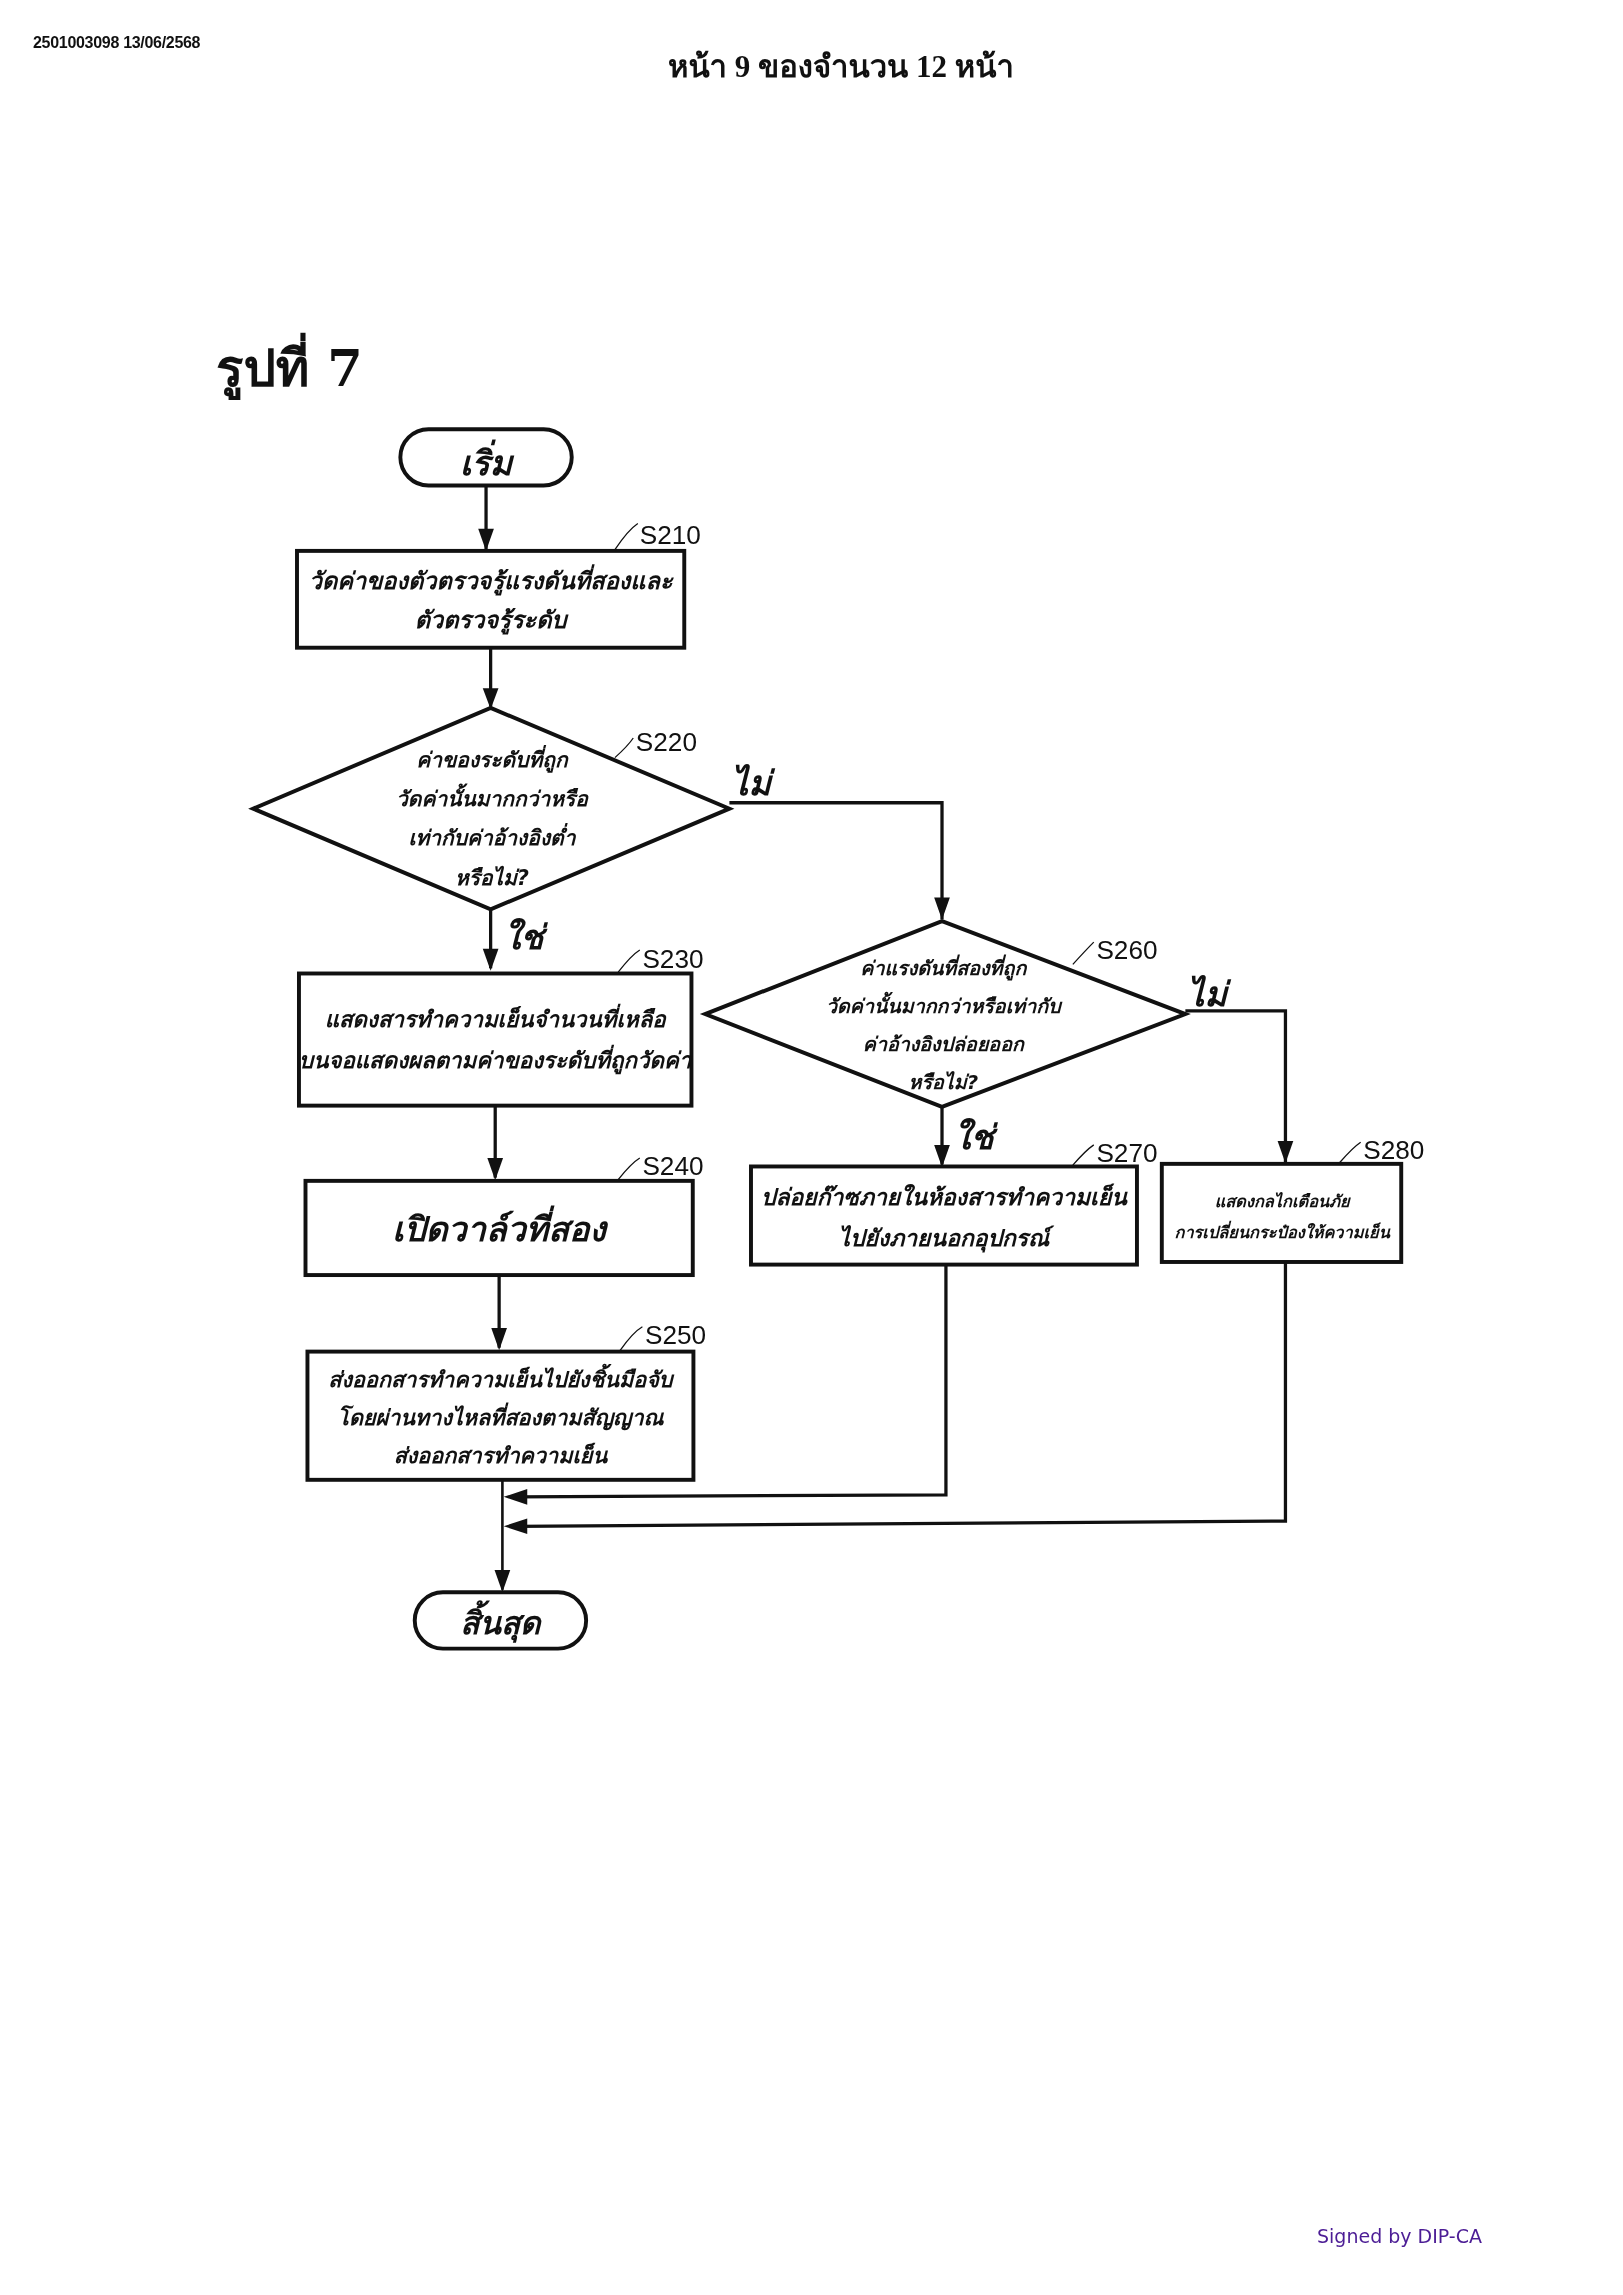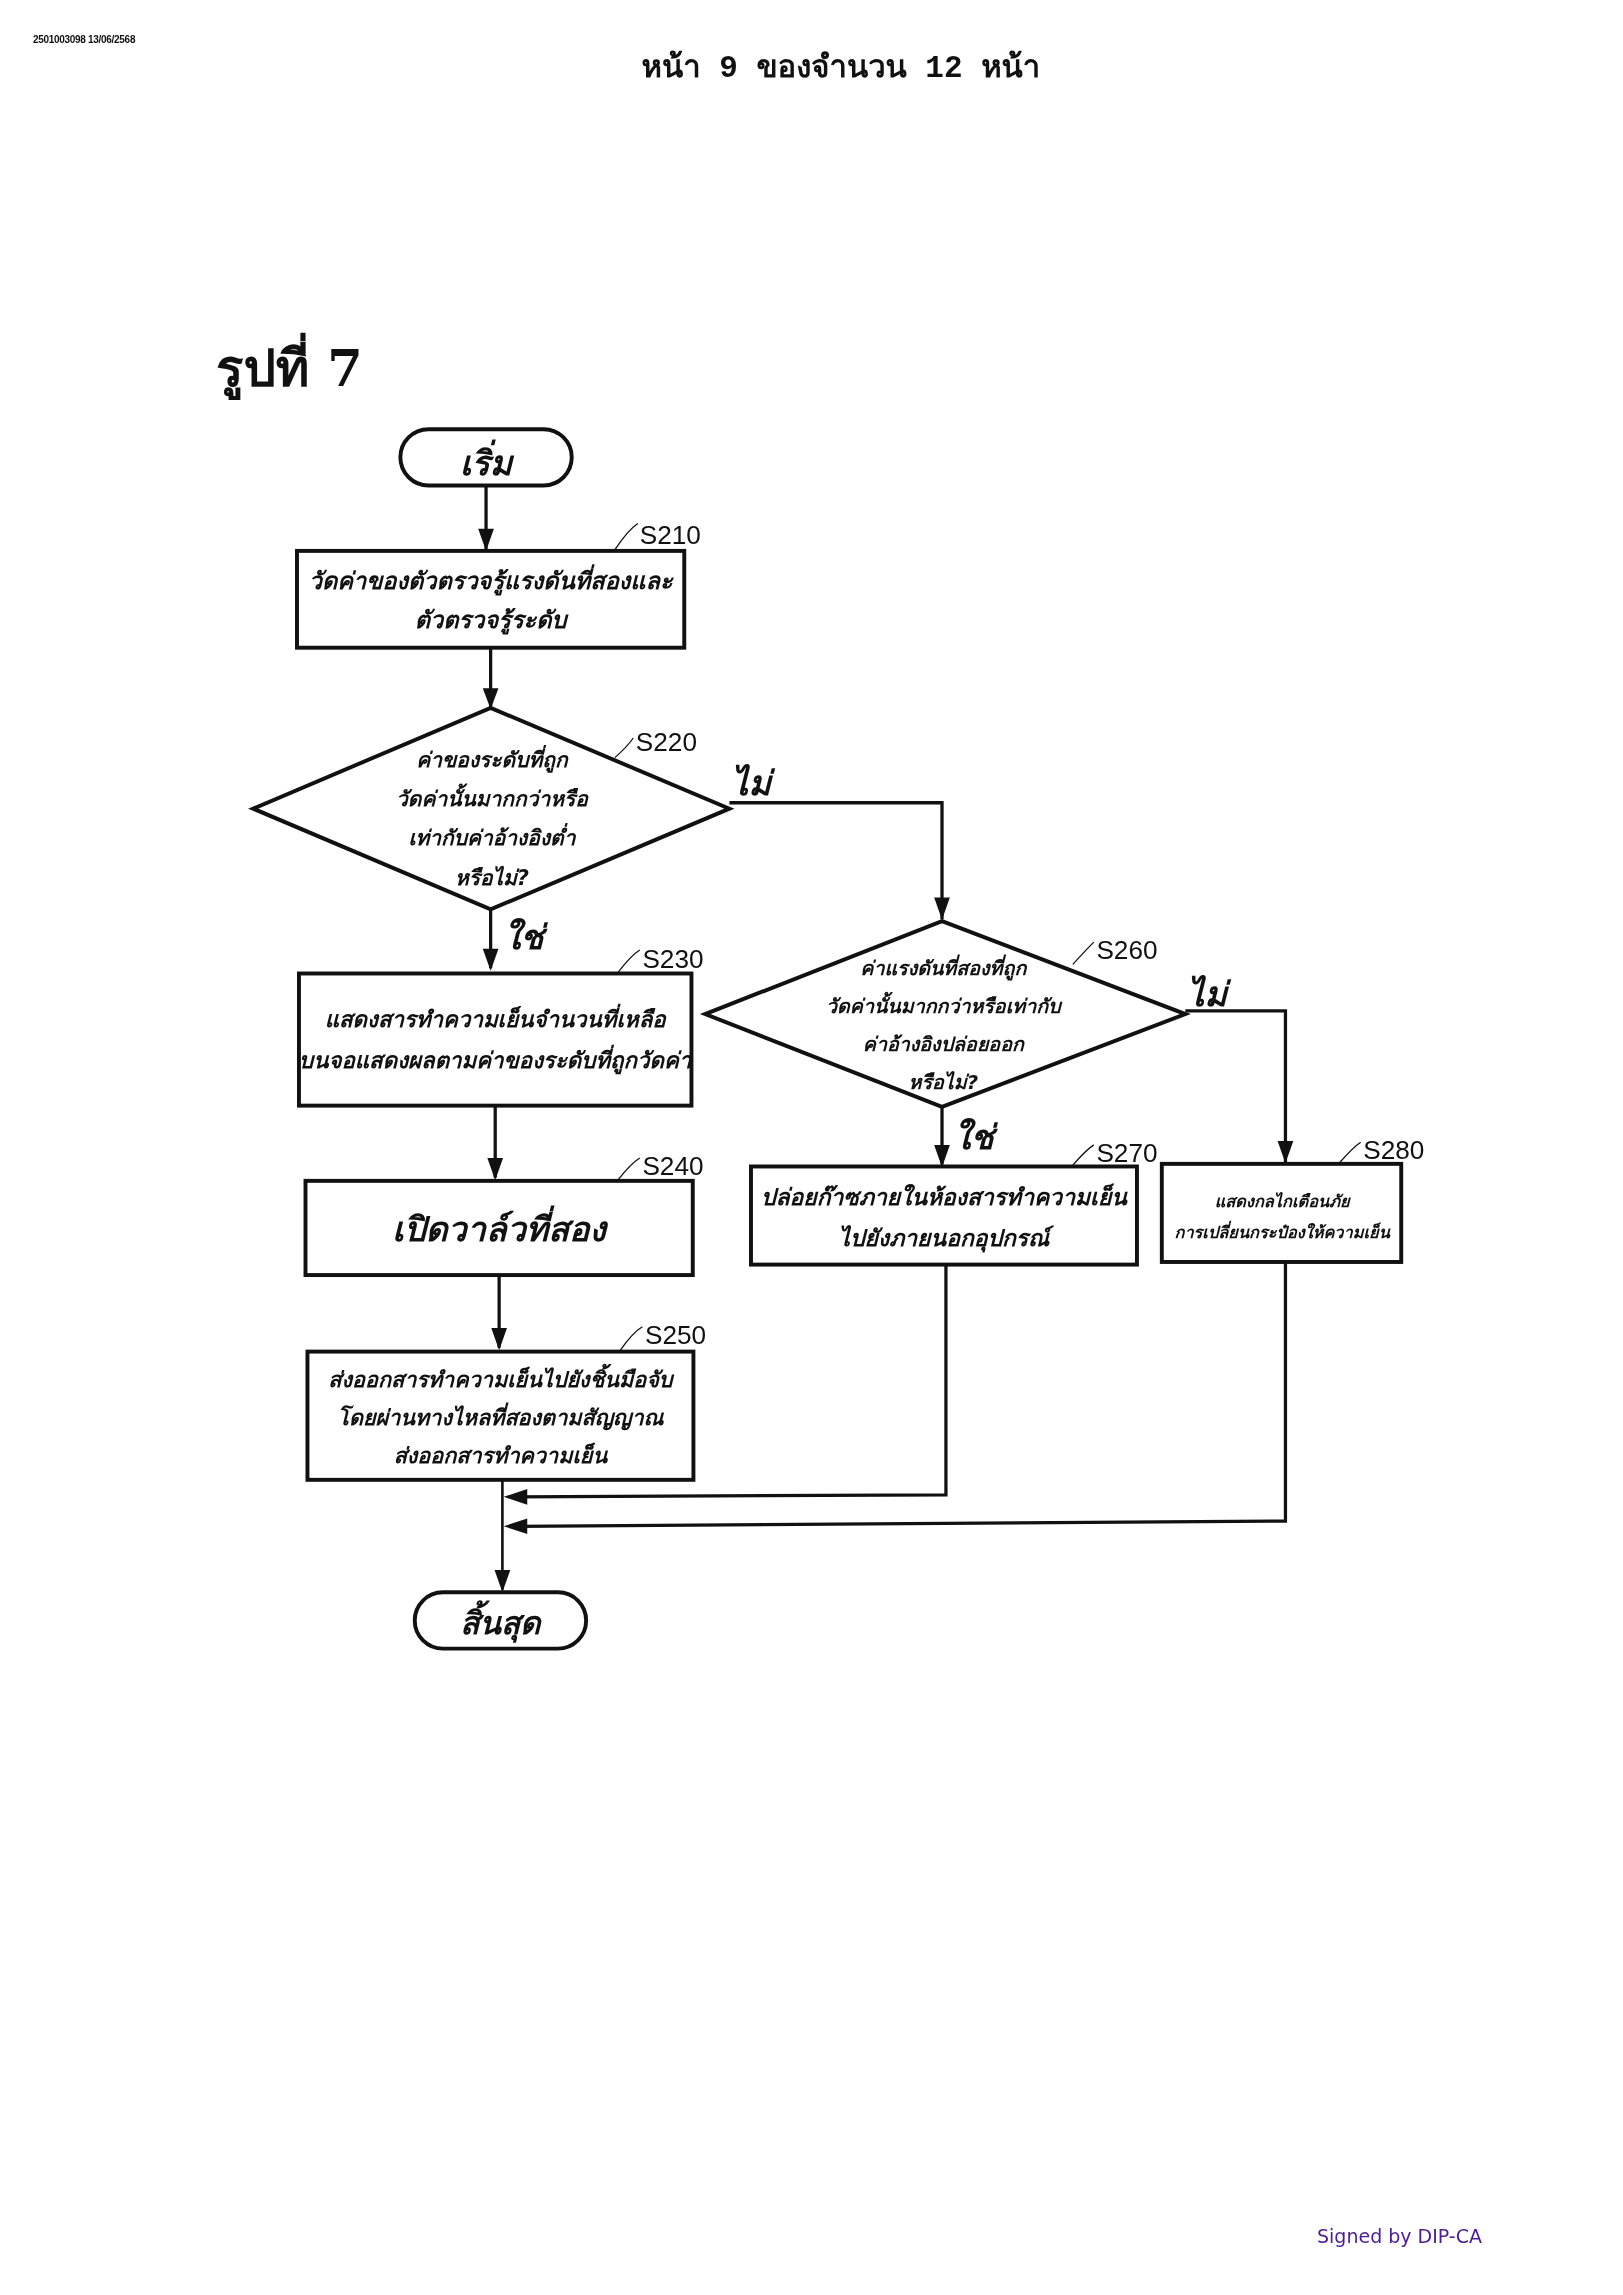--- a/index.html
+++ b/index.html
@@ -6,7 +6,7 @@
   body { width: 1623px; height: 2295px; position: relative; overflow: hidden;
          font-family: "DejaVu Sans", sans-serif; color: #111; }
   .doc-id { position: absolute; left: 33px; top: 34px; font-family: "Liberation Sans", sans-serif;
-            font-weight: bold; font-size: 10px; letter-spacing: -0.3px; }
+            font-weight: bold; font-size: 16px; letter-spacing: -0.3px; }
   .page-header { position: absolute; left: 0; width: 1623px; top: 41px; text-align: center;
                  font-family: Liberation Mono, monospace; font-weight: bold; font-size: 31px; }
   .page-header span { position: relative; left: 29.4px; }

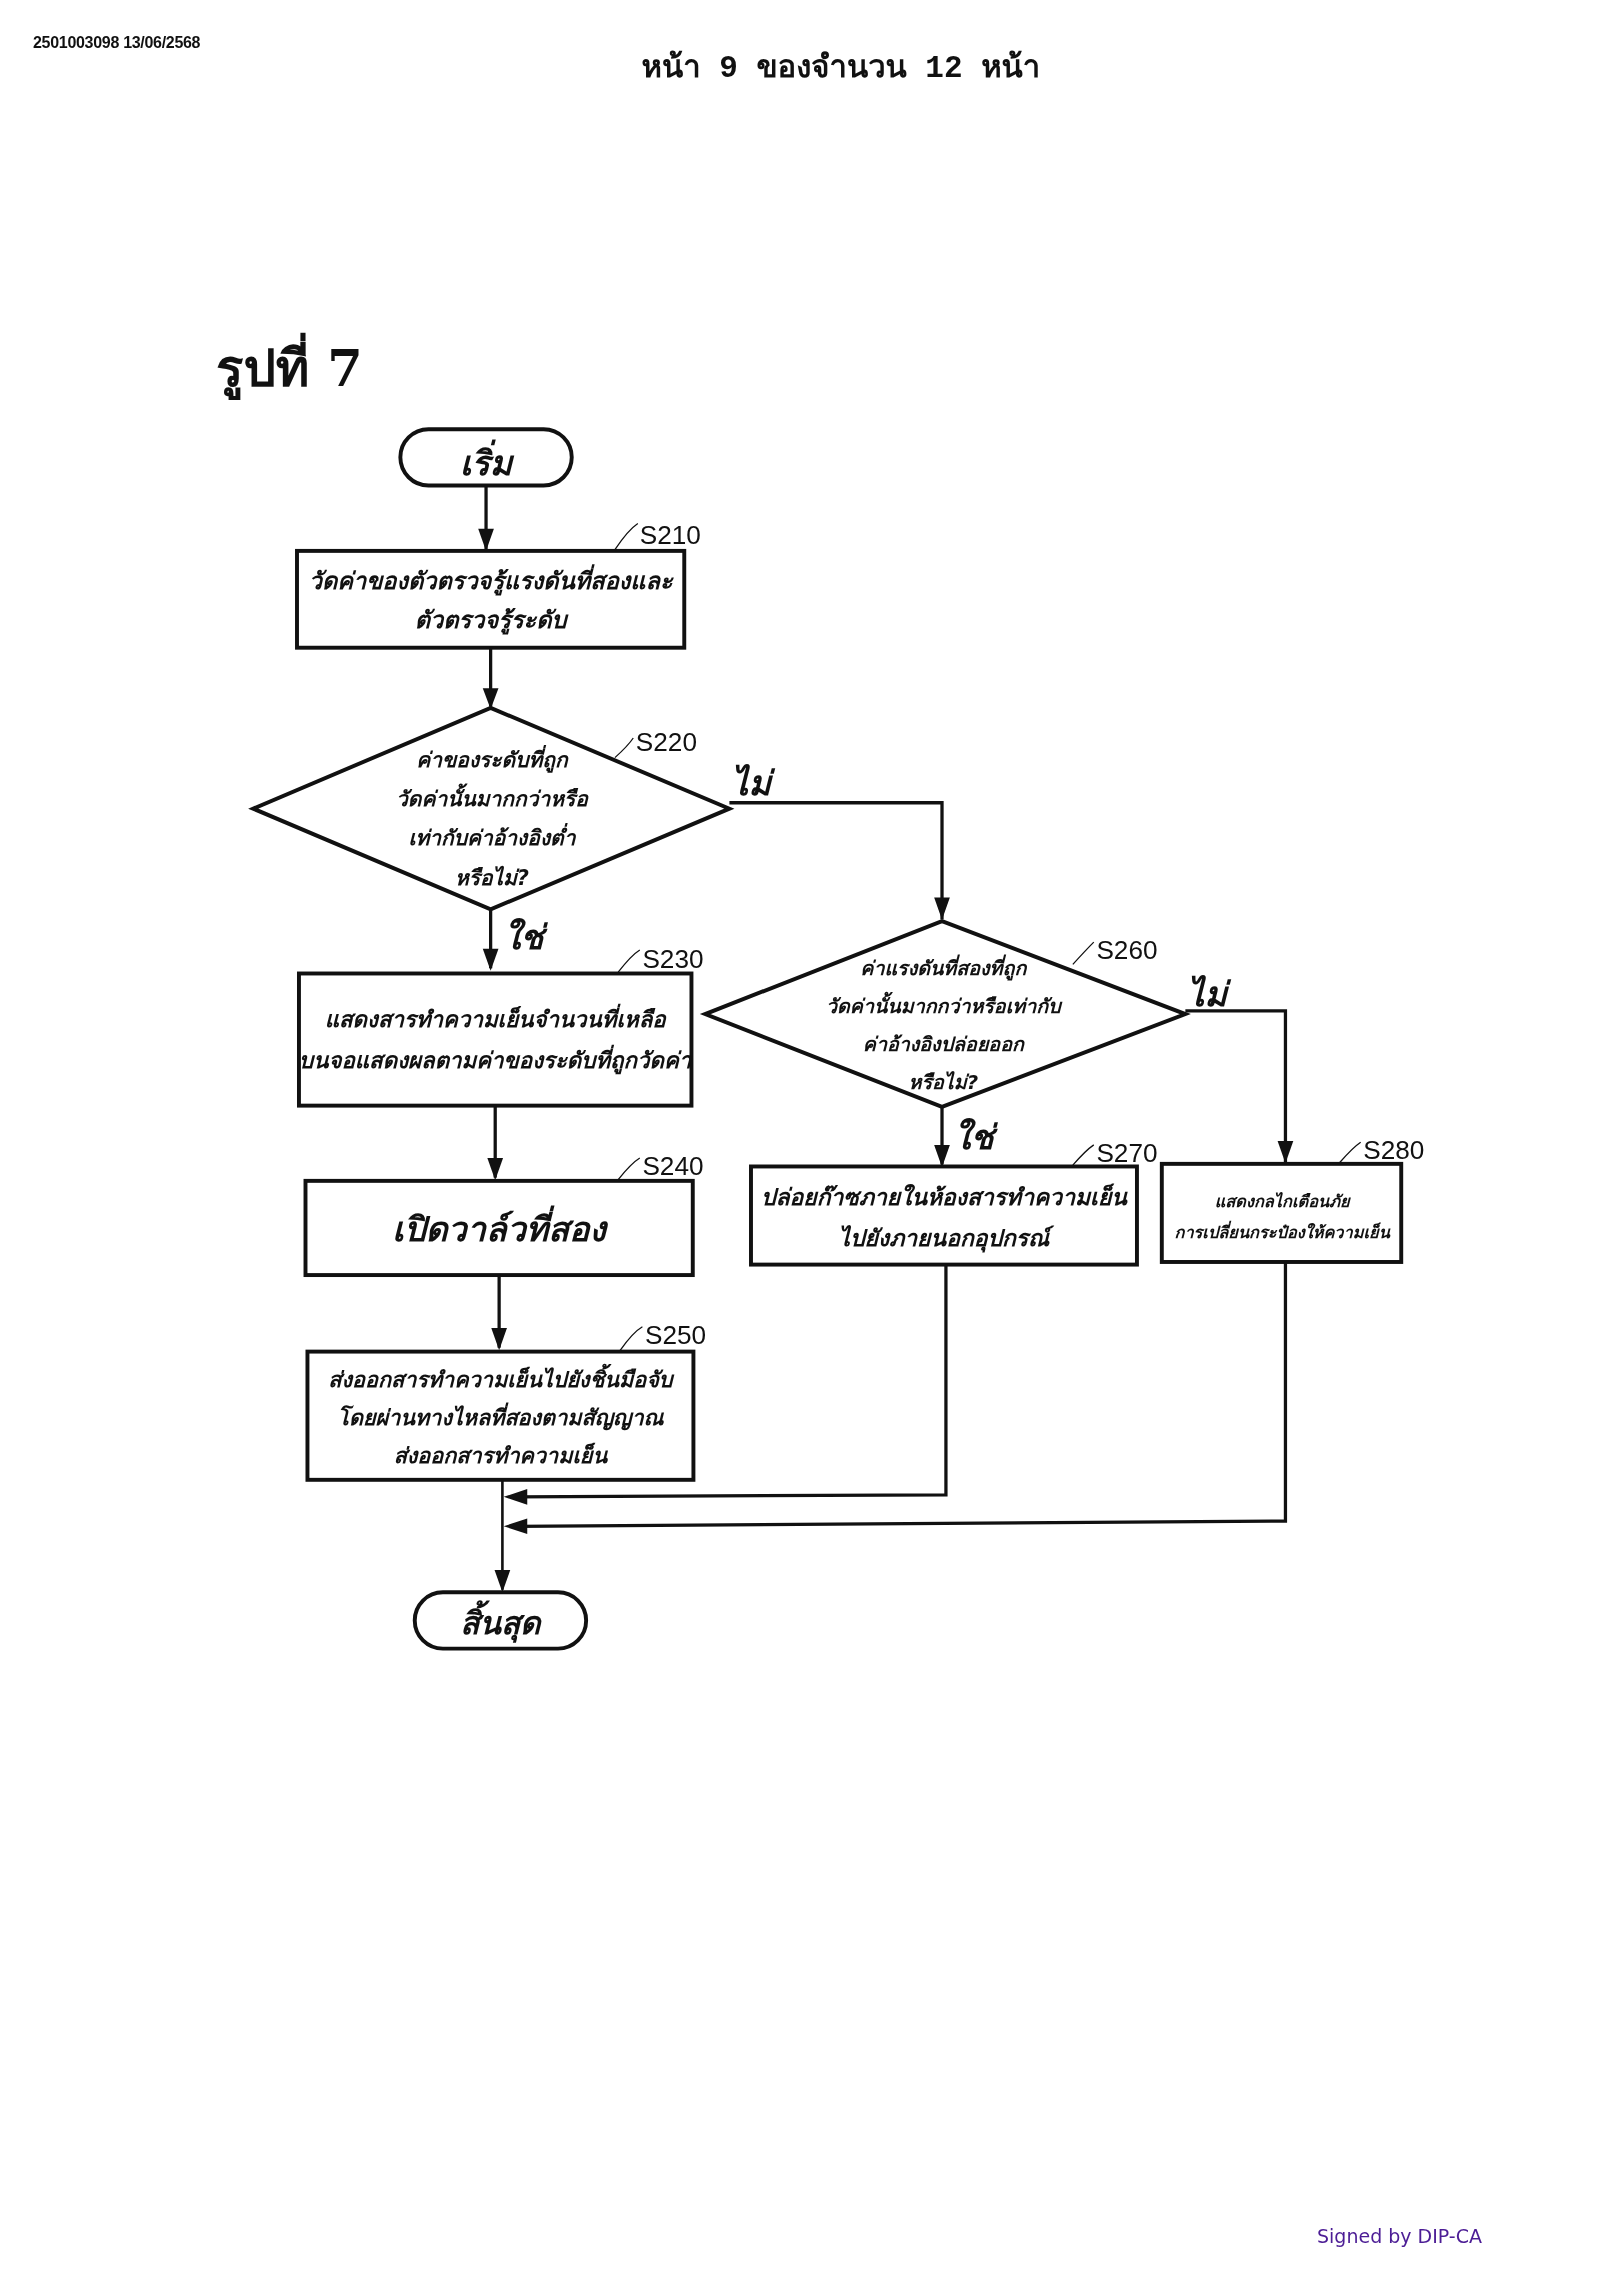--- a/index.html
+++ b/index.html
@@ -8,7 +8,7 @@
   .doc-id { position: absolute; left: 33px; top: 34px; font-family: "Liberation Sans", sans-serif;
             font-weight: bold; font-size: 16px; letter-spacing: -0.3px; }
   .page-header { position: absolute; left: 0; width: 1623px; top: 41px; text-align: center;
-                 font-family: Liberation Mono, monospace; font-weight: bold; font-size: 31px; }
+                 font-family: Liberation Serif, serif; font-weight: bold; font-size: 31px; }
   .page-header span { position: relative; left: 29.4px; }
   .fig-title { position: absolute; left: 216px; top: 327px; font-family: "DejaVu Serif", serif;
                font-weight: bold; font-size: 51px; }

